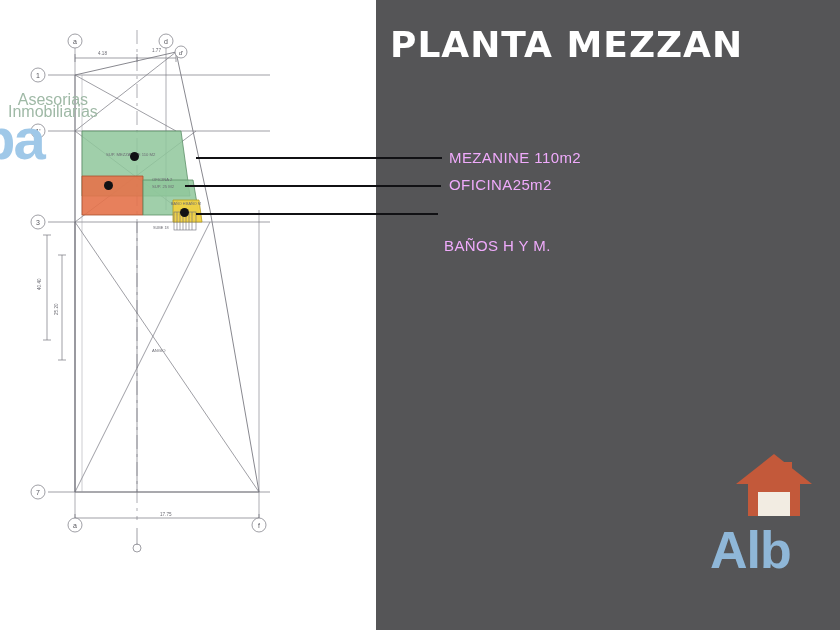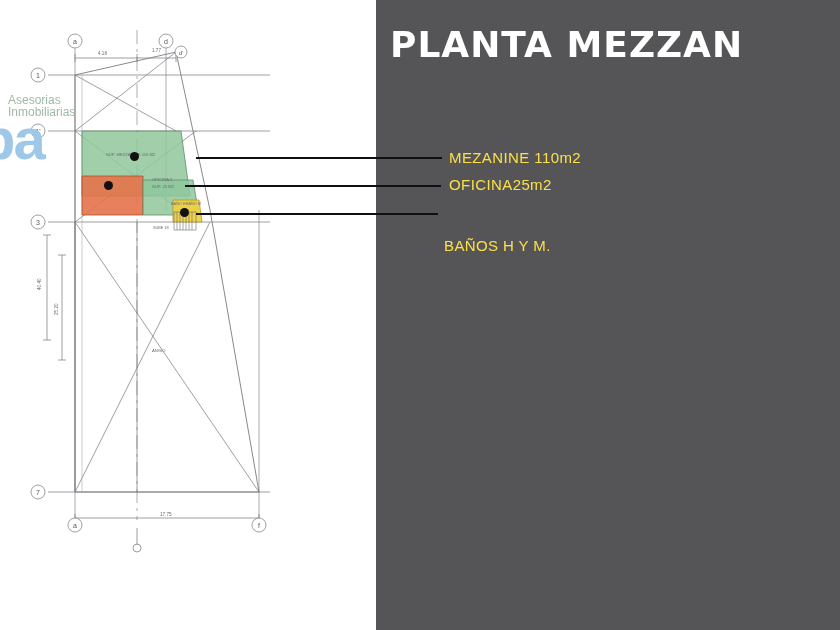--- a/index.html
+++ b/index.html
@@ -48,10 +48,11 @@
     position: absolute;
     left: 22px;
     top: 6px;
-    font-size: 12px;
+    font-size: 16px;
     line-height: 12px;
     color: #9fb9a6;
     font-family: "Liberation Sans", sans-serif;
+    text-align: center;
   }
   #wm-top .wm-big {
     position: absolute;

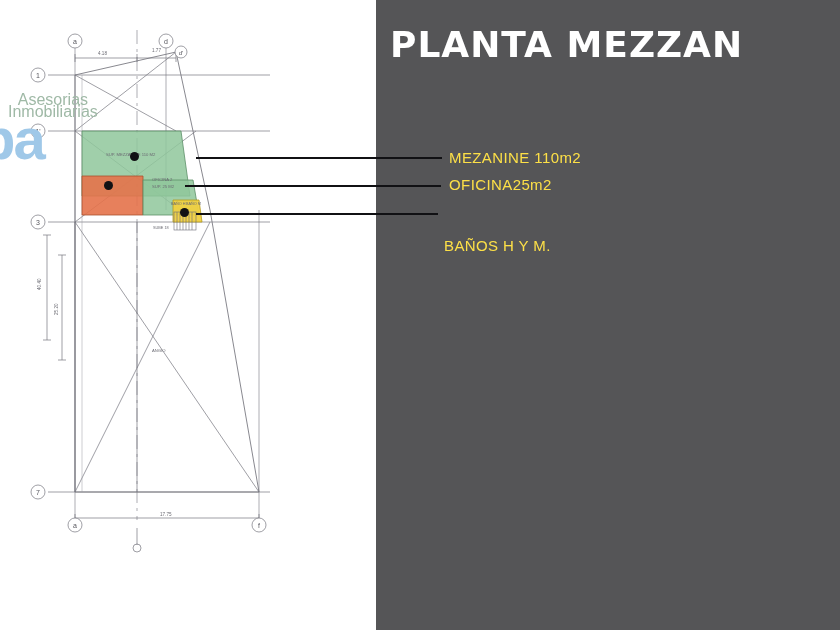--- a/index.html
+++ b/index.html
@@ -80,7 +80,7 @@
   
   .legend-label {
     position: absolute;
-    color: #fde047;
+    color: #f0abfc;
     font-size: 15px;
     letter-spacing: 0.4px;
     white-space: nowrap;

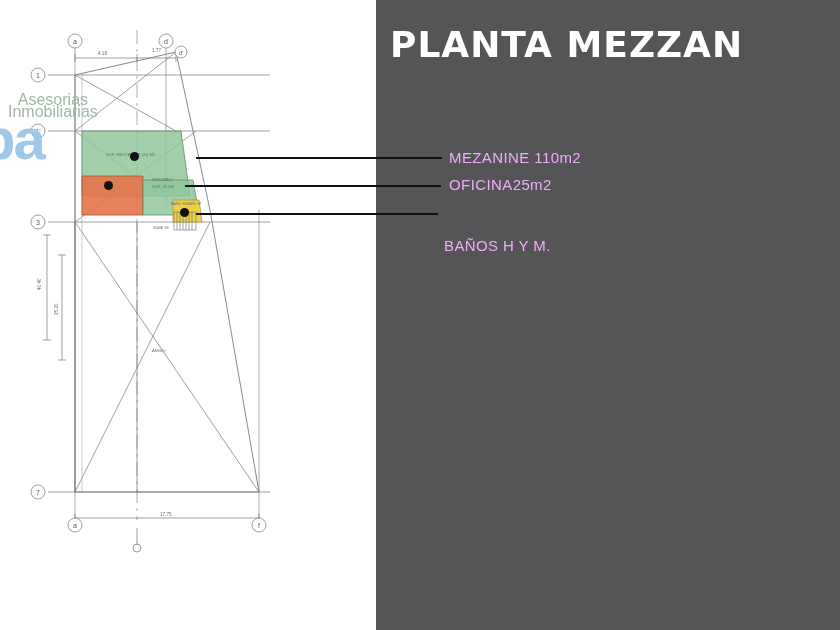--- a/index.html
+++ b/index.html
@@ -277,6 +277,14 @@
   <div class="legend-label" id="legend-2">OFICINA25m2</div>
   <div class="legend-label" id="legend-3">BAÑOS H Y M.</div>
 
+  <div id="wm-bottom">
+    <svg class="house" width="80" height="68" viewBox="0 0 80 68">
+      <path d="M40 2 L78 32 L66 32 L66 64 L14 64 L14 32 L2 32 Z" fill="#c3593a"></path>
+      <rect x="24" y="40" width="32" height="24" fill="#f2ece2"></rect>
+      <rect x="48" y="10" width="10" height="16" fill="#c3593a"></rect>
+    </svg>
+    <div class="albr">Alb</div>
+  </div>
 
 </div>
 

